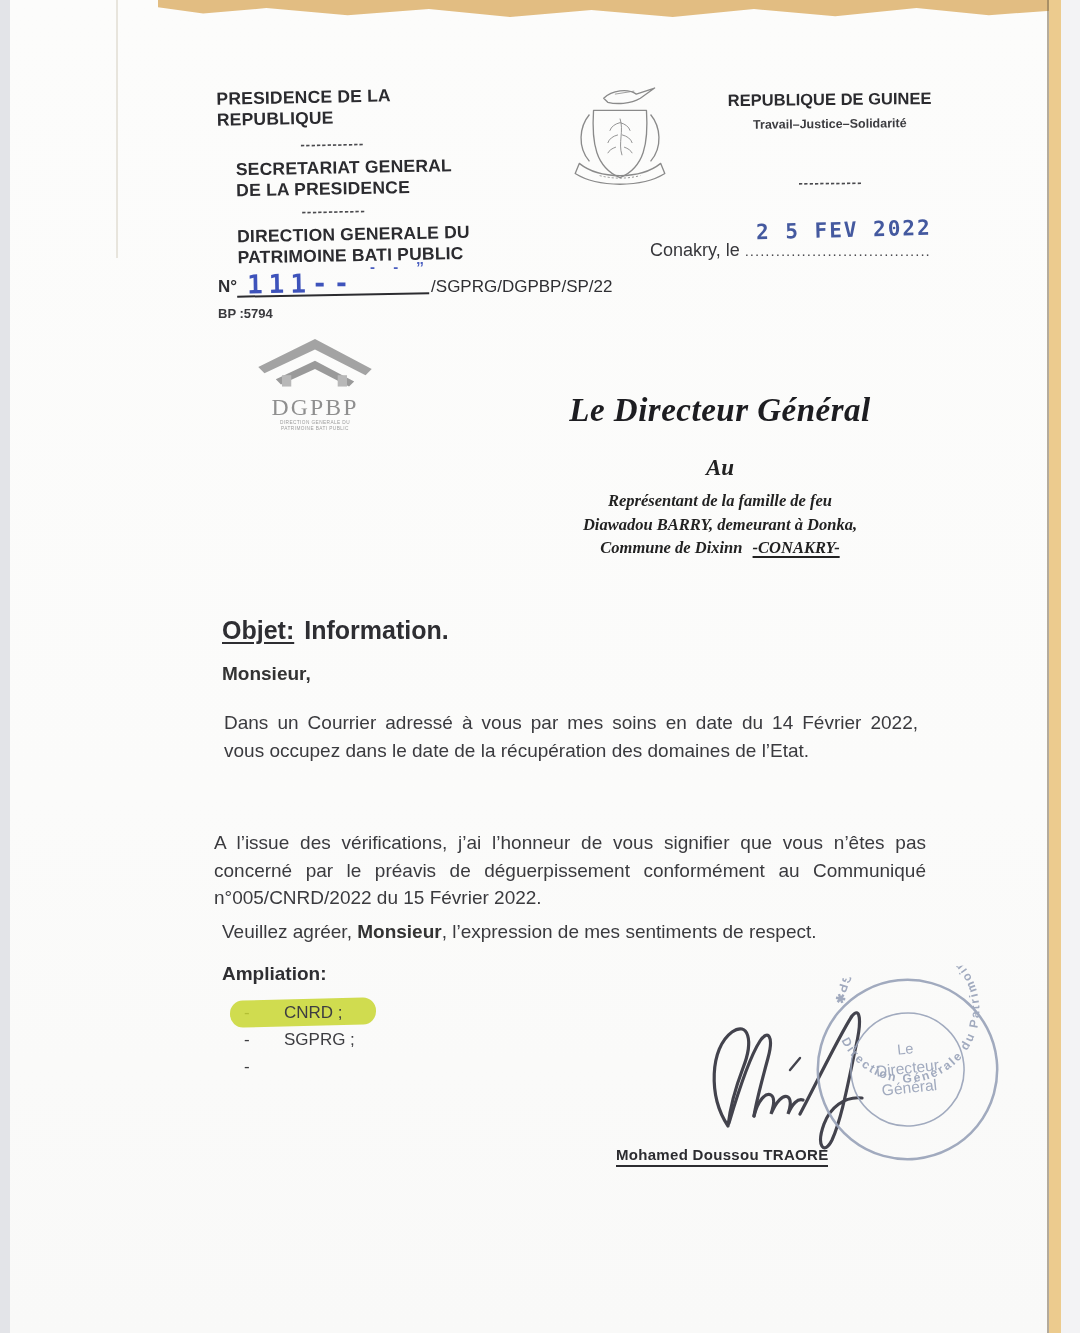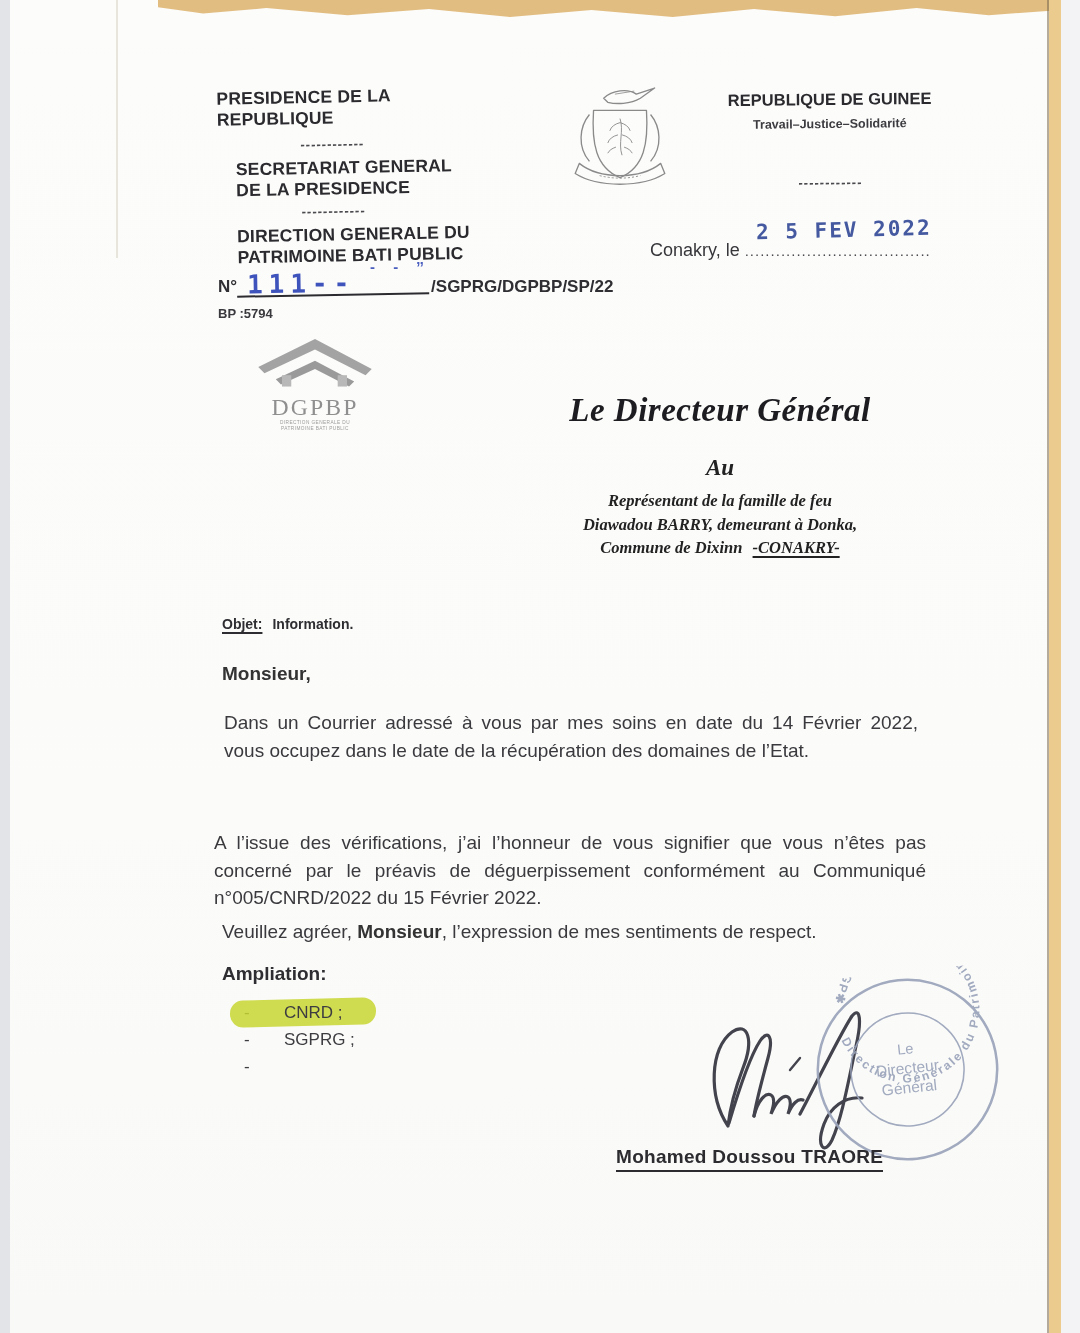--- a/index.html
+++ b/index.html
@@ -33,7 +33,7 @@
             font-family:"DejaVu Sans Mono",monospace;font-weight:700;font-size:26px;color:#3e53bb;
             letter-spacing:6px;text-indent:10px;transform:rotate(-1deg);line-height:22px;}
   .ref-stray{position:absolute;left:152px;top:-14px;color:#4a5ec0;font-weight:700;font-size:15px;letter-spacing:7px;}
-  .ref-suffix{font-weight:700;font-size:17px;margin-left:2px;}
+  .ref-suffix{font-weight:400;font-size:17px;margin-left:2px;}
   .ref-bp{left:218px;top:306px;font-weight:700;font-size:13px;color:#3a3a3e;}
 
   

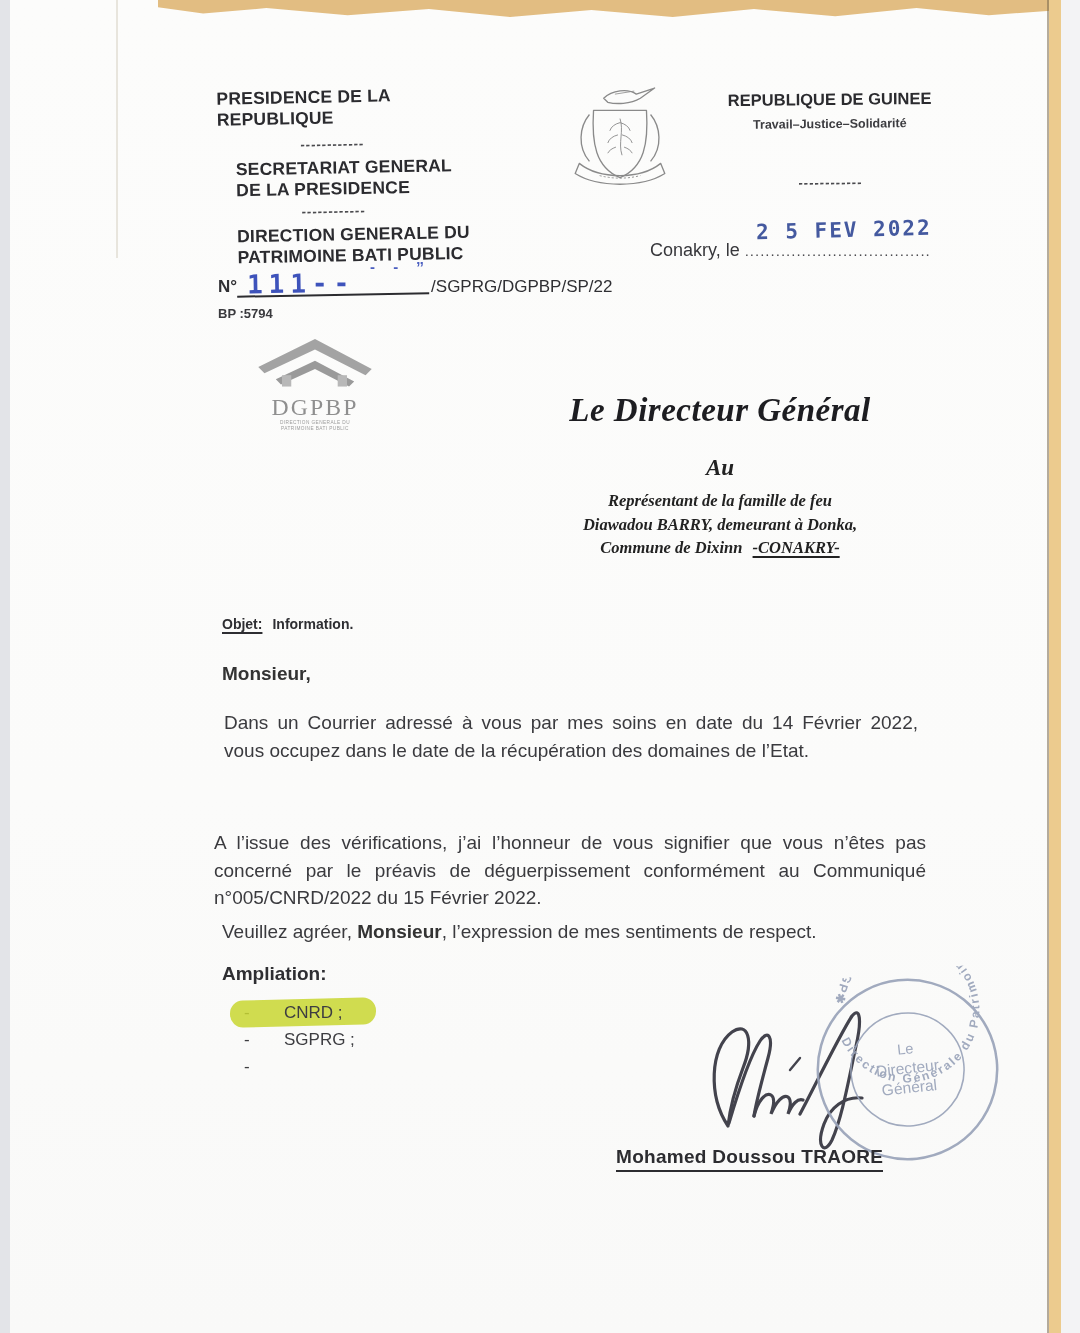--- a/index.html
+++ b/index.html
@@ -64,7 +64,7 @@
   .rec-city{text-decoration:underline;text-underline-offset:3px;text-decoration-thickness:1.5px;margin-left:6px;}
 
   
-  .objet-row{left:222px;top:616px;font-size:14px;font-weight:700;color:#2e2e32;}
+  .objet-row{left:222px;top:616px;font-size:25px;font-weight:700;color:#2e2e32;}
   .objet-label{text-decoration:underline;text-decoration-thickness:2px;text-underline-offset:3px;margin-right:10px;}
   .salutation{left:222px;top:663px;font-size:19px;font-weight:700;color:#333;}
   .para{font-size:19px;line-height:27.5px;color:#3a3a3e;}

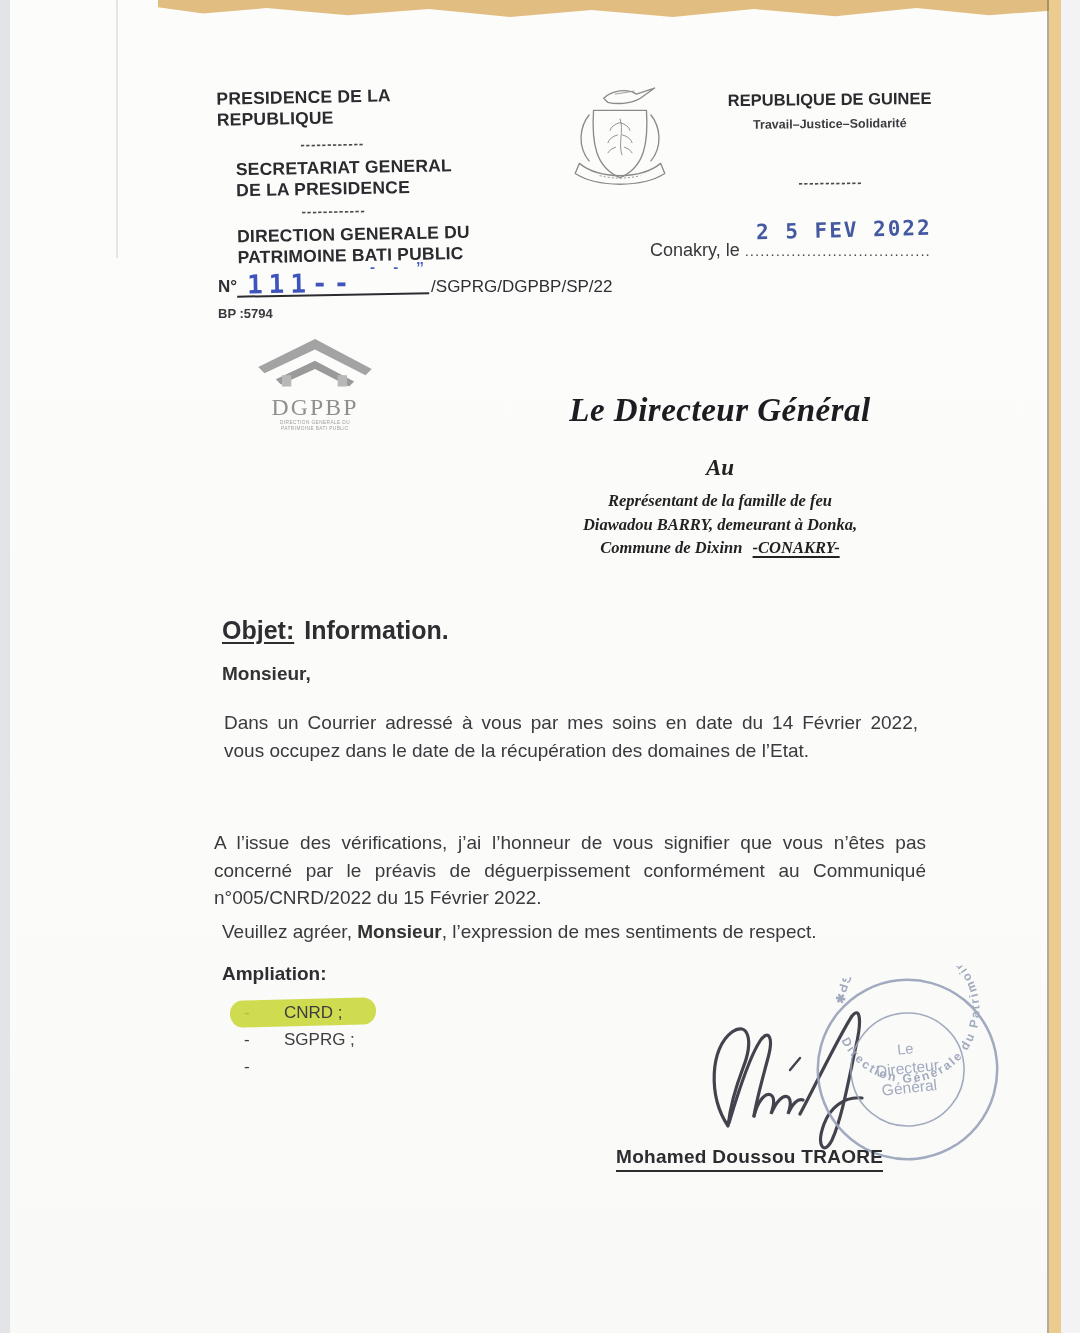--- a/index.html
+++ b/index.html
@@ -92,7 +92,7 @@
   .stamp .ring-t{font-size:12.5px;letter-spacing:2.2px;font-weight:700;}
   .stamp .c1{font-size:15px;}
   .stamp .c2,.stamp .c3{font-size:16px;}
-  .sign-name{left:616px;top:1146px;font-size:19px;font-weight:700;color:#2c2c30;
+  .sign-name{left:616px;top:1146px;font-size:15px;font-weight:700;color:#2c2c30;
              border-bottom:2.5px solid #2c2c30;padding-bottom:2px;letter-spacing:.3px;white-space:nowrap;}
 
   .logo-acr{font-family:"Liberation Serif",serif;letter-spacing:2px;}

